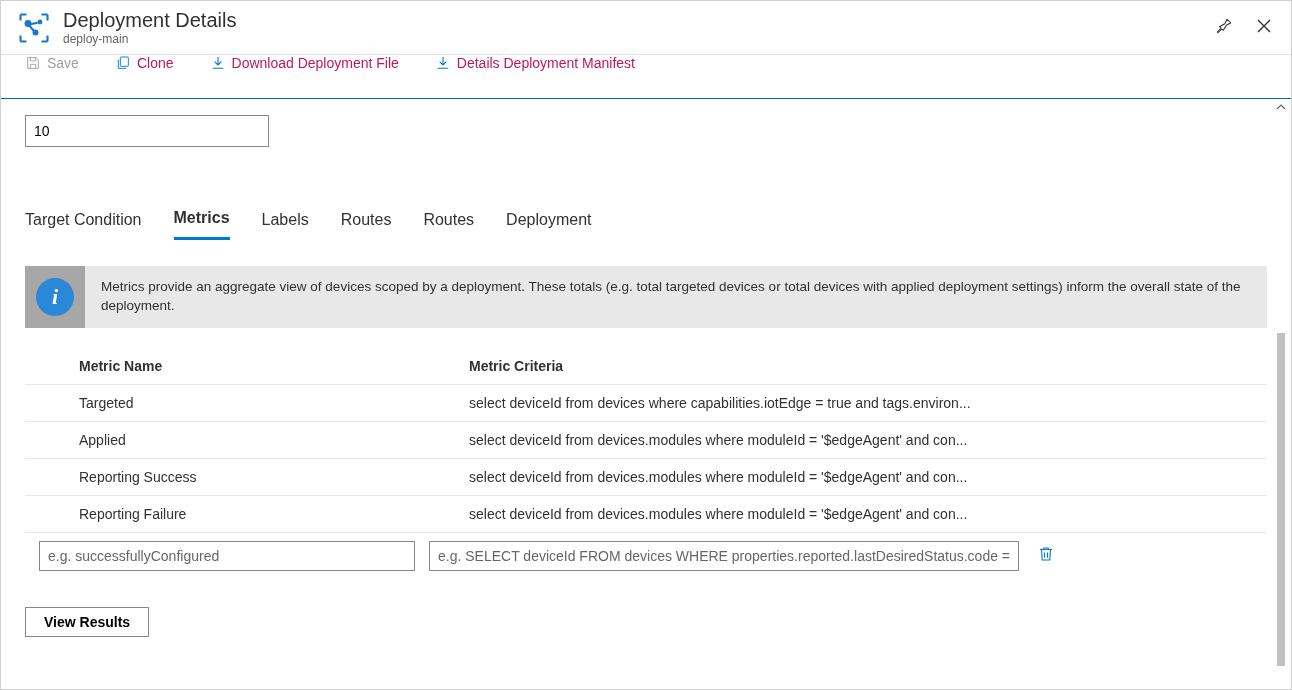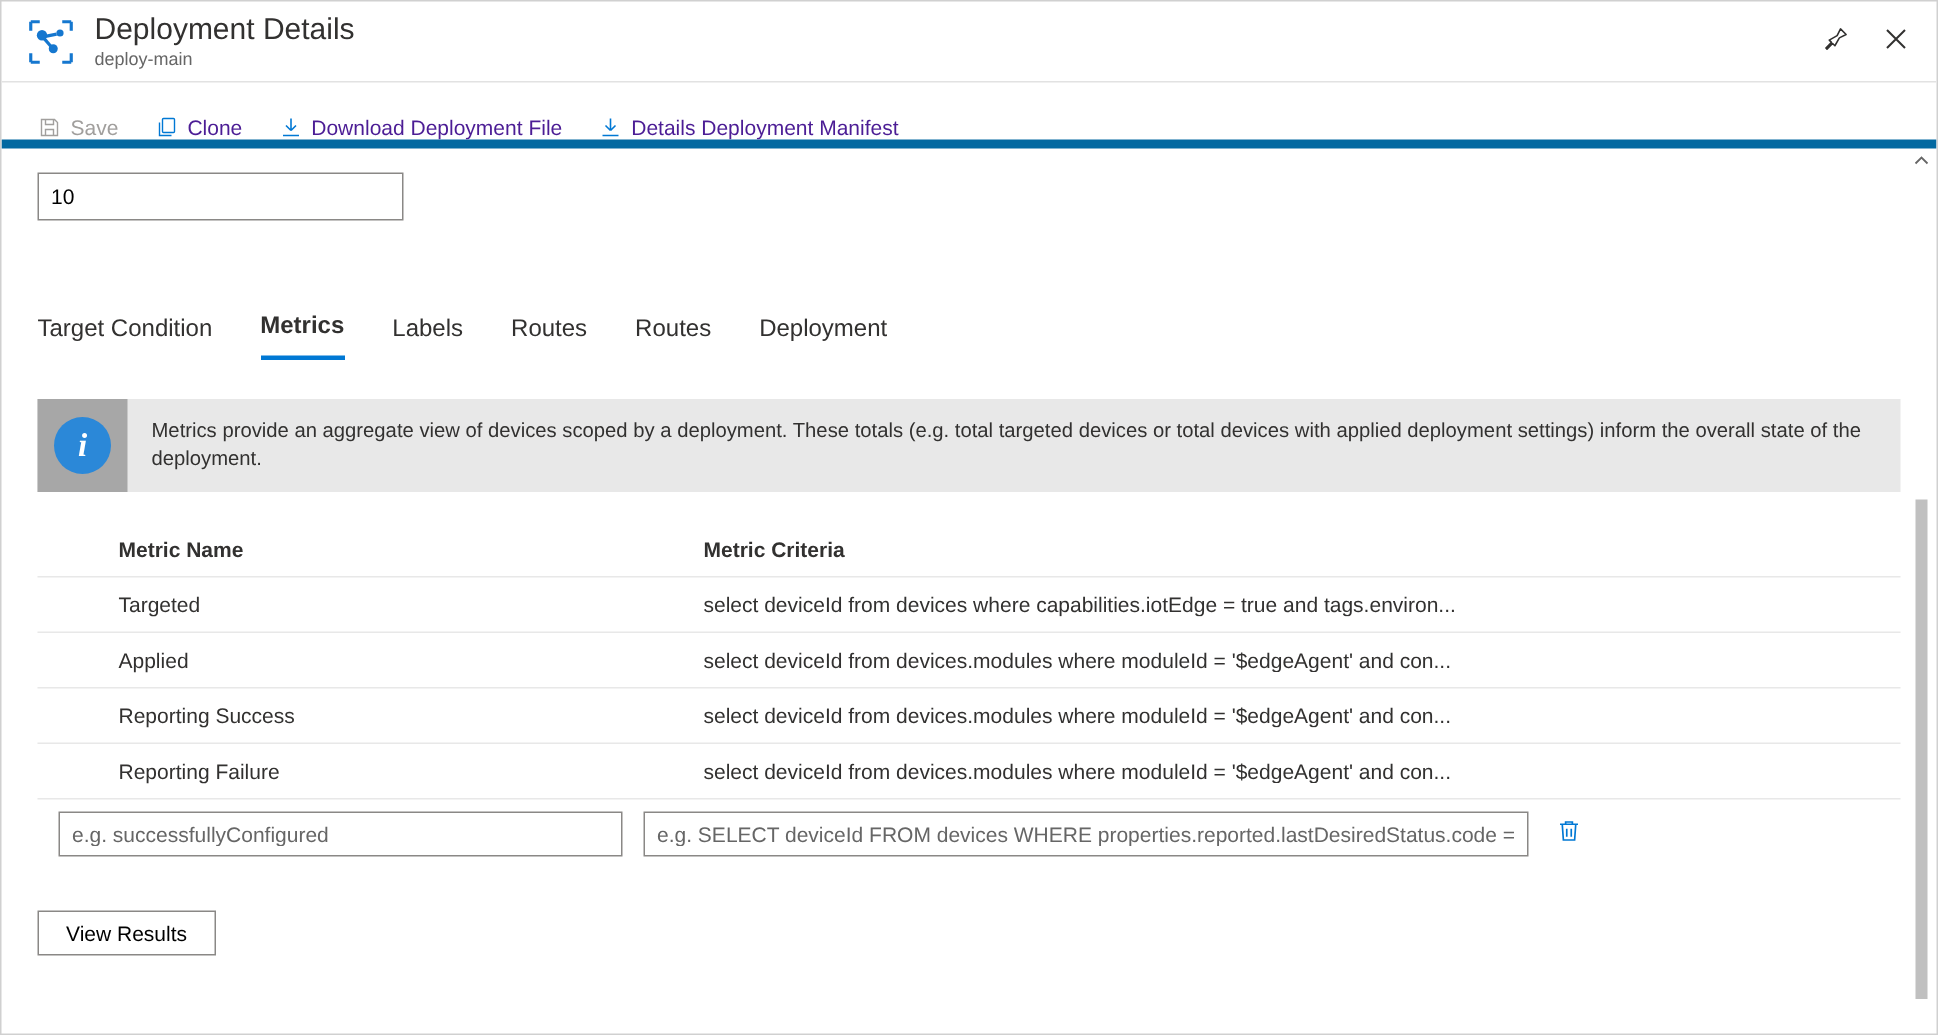--- a/index.html
+++ b/index.html
@@ -36,11 +36,11 @@
 
   
   .toolbar {
-    display:flex; align-items:flex-end;
+    display:flex; align-items:flex-start;
     padding: 0 24px;
     height: 44px;
-    border-bottom: 6px solid #0369a1;
-    gap: 24px;
+    border-bottom: 1px solid #0369a1;
+    gap: 36px;
   }
   .tool-item {
     display:flex; align-items:center; gap:6px;

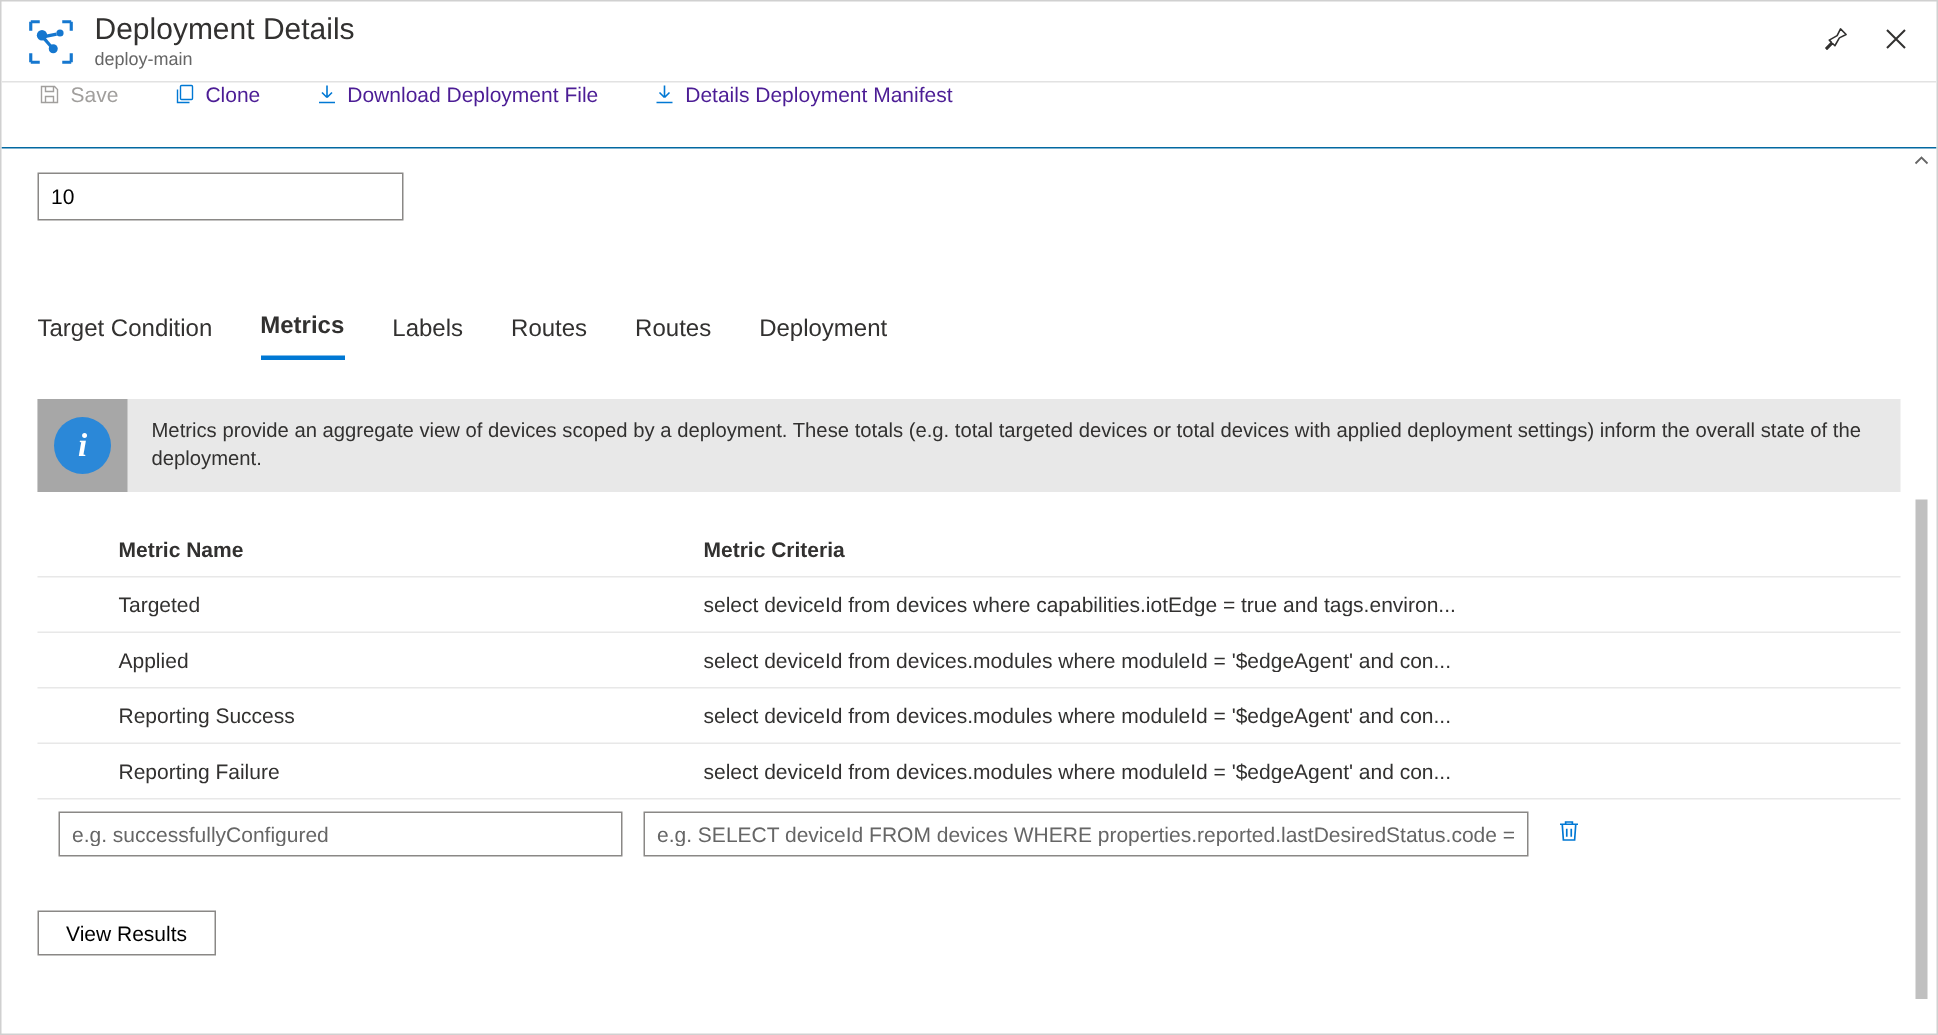--- a/index.html
+++ b/index.html
@@ -47,7 +47,7 @@
     font-size: 14px;
     cursor:pointer;
     background:none; border:none;
-    color: #4c1d95;
+    color: #be185d;
     padding:0;
   }
   .tool-item.disabled { color:#a19f9d; cursor:default; }

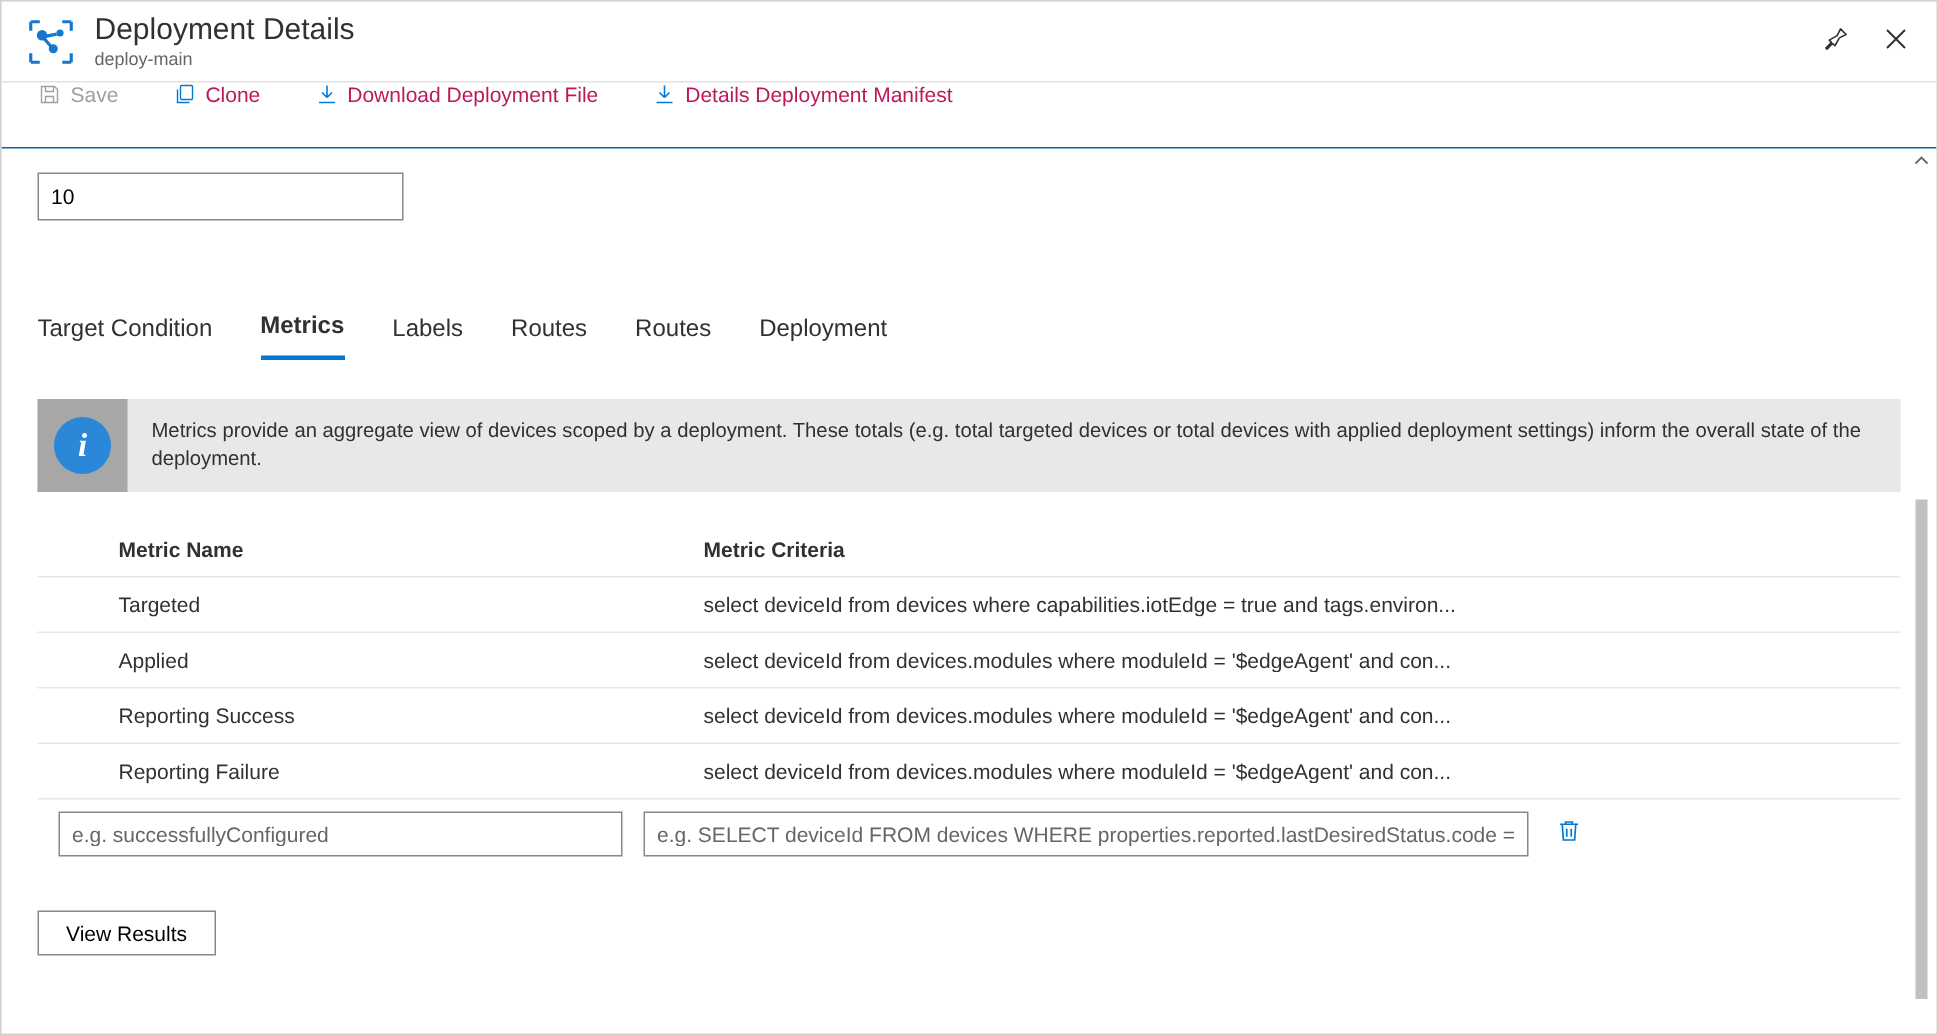--- a/index.html
+++ b/index.html
@@ -154,7 +154,7 @@
     padding: 6px 18px;
     font-size:14px;
     cursor:pointer;
-    font-weight:400;
+    font-weight:700;
   }
 
   input::placeholder{ color:#666; }

